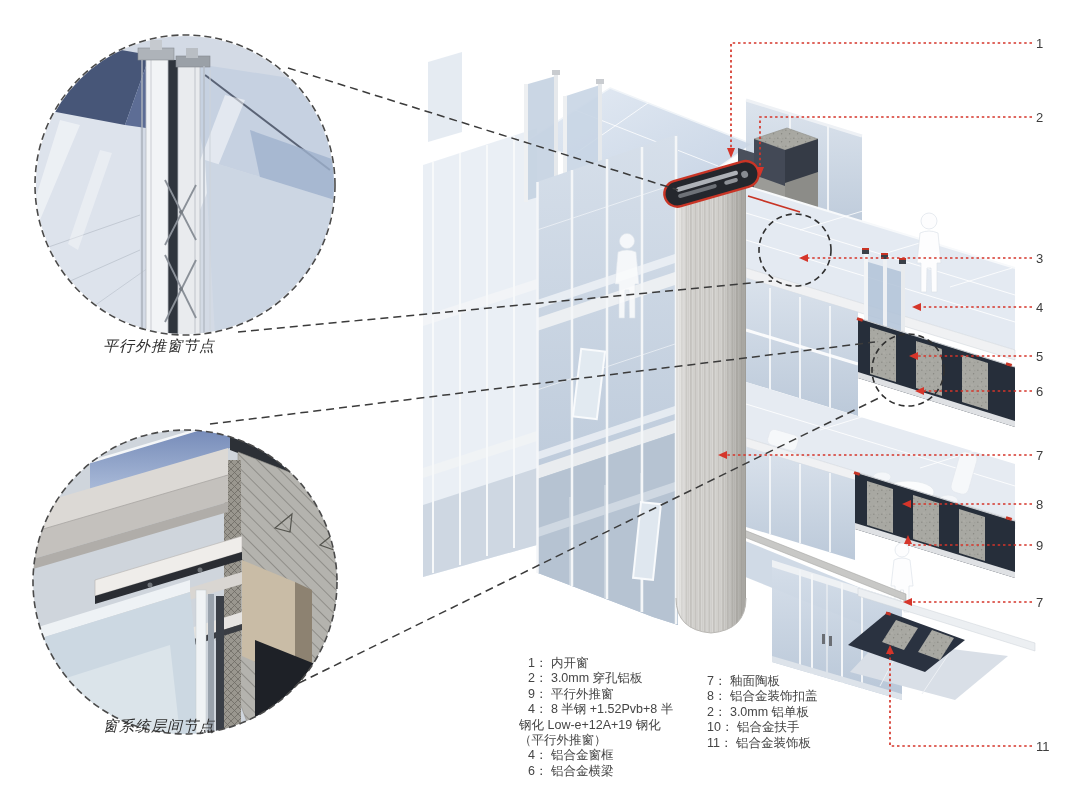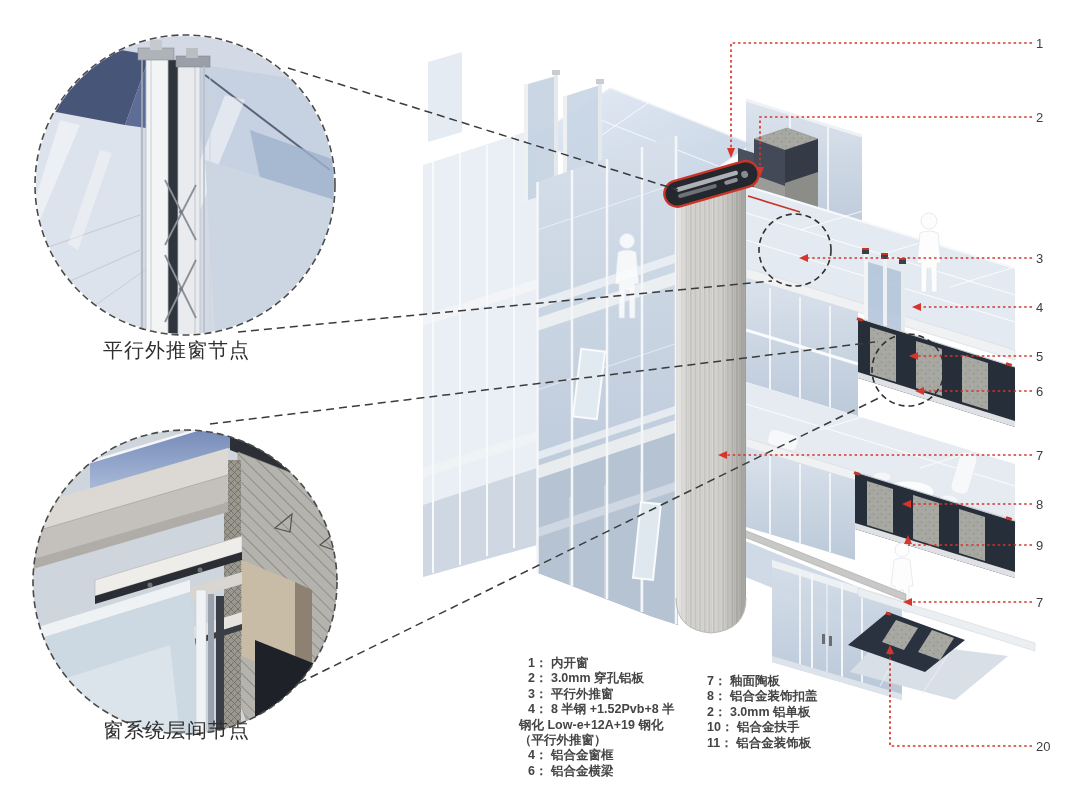--- a/index.html
+++ b/index.html
@@ -9,7 +9,7 @@
   }
   .art{position:absolute;left:0;top:0;width:1080px;height:796px;}
   .detail-label{
-    position:absolute;font-size:20px;letter-spacing:1px;color:#2f2f2f;white-space:nowrap;
+    position:absolute;font-size:15px;letter-spacing:1px;color:#2f2f2f;white-space:nowrap;font-style:italic;
   }
   .legend{position:absolute;font-size:12.5px;line-height:15.4px;color:#454545;}
   .legend-col{position:absolute;top:0;white-space:nowrap;}

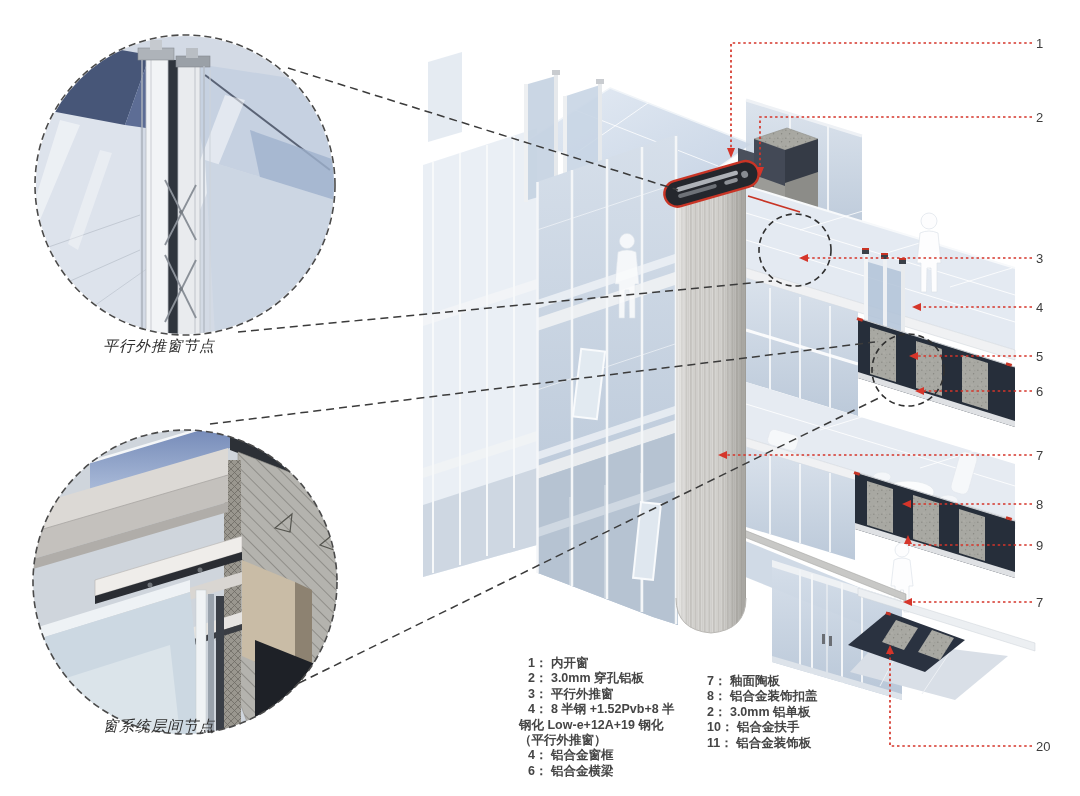--- a/index.html
+++ b/index.html
@@ -13,7 +13,7 @@
   }
   .legend{position:absolute;font-size:12.5px;line-height:15.4px;color:#454545;}
   .legend-col{position:absolute;top:0;white-space:nowrap;}
-  .legend-line{white-space:nowrap;font-weight:bold;}
+  .legend-line{white-space:nowrap;}
   #legend-col1 .legend-line:nth-child(5),
   #legend-col1 .legend-line:nth-child(6){margin-left:-9px;}
   .marker{

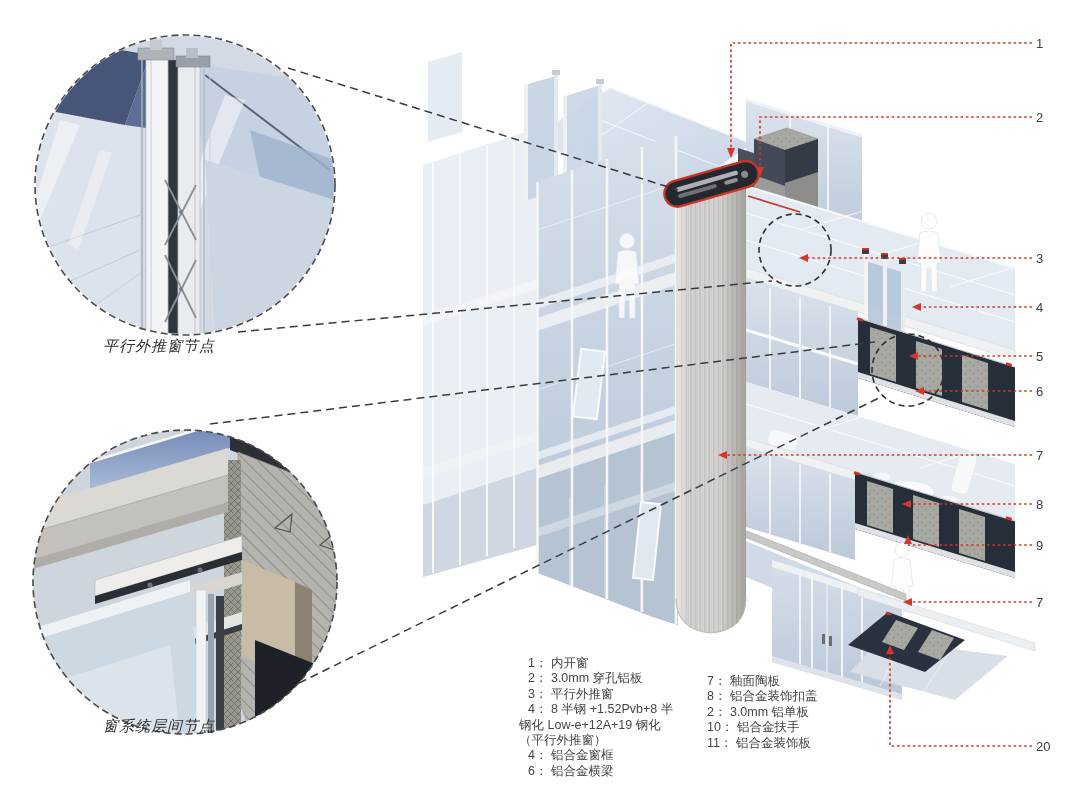--- a/index.html
+++ b/index.html
@@ -455,7 +455,7 @@
   <div id="legend-col1" class="legend-col" style="left:528px;top:656px">
         <div class="legend-line">1： 内开窗</div>
         <div class="legend-line">2： 3.0mm 穿孔铝板</div>
-        <div class="legend-line">3： 平行外推窗</div>
+        <div class="legend-line">9： 平行外推窗</div>
         <div class="legend-line">4： 8 半钢 +1.52Pvb+8 半</div>
         <div class="legend-line">钢化 Low-e+12A+19 钢化</div>
         <div class="legend-line">（平行外推窗）</div>

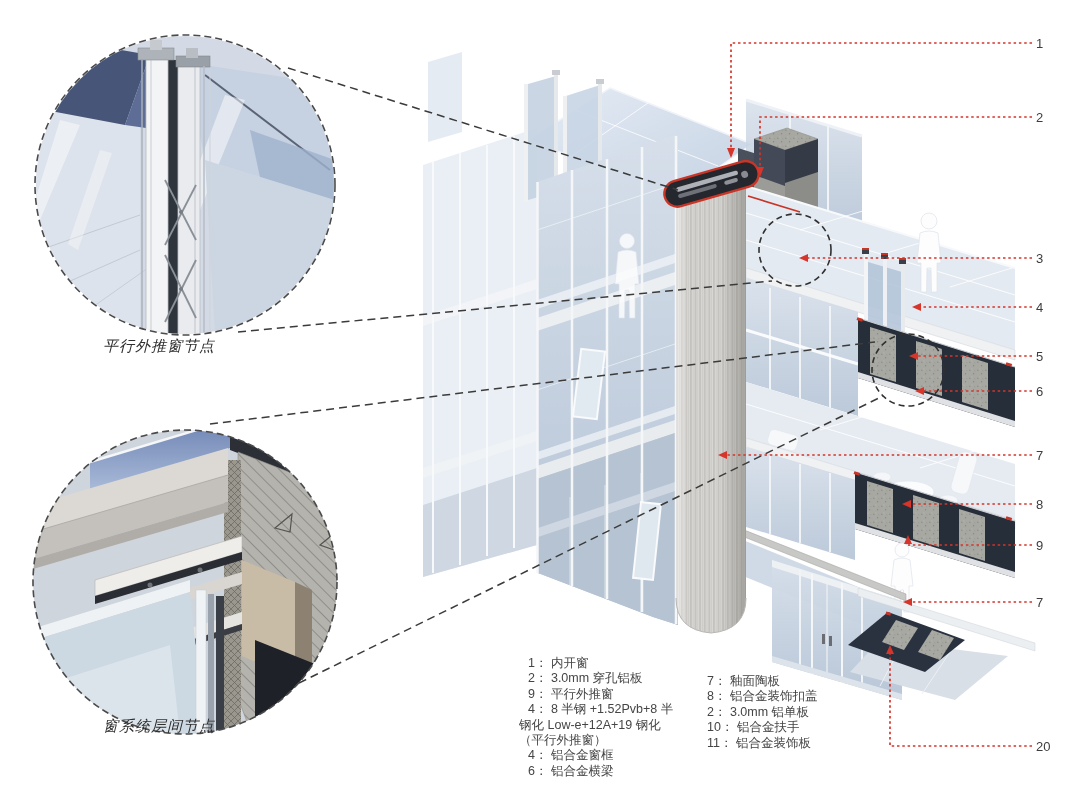--- a/index.html
+++ b/index.html
@@ -449,7 +449,7 @@
 <div class="marker" style="top:497px">8</div>
 <div class="marker" style="top:538px">9</div>
 <div class="marker" style="top:595px">7</div>
-<div class="marker" style="top:739px">20</div>
+<div class="marker" style="top:739px">11</div>
 
 <div class="legend" style="left:0;top:0;width:0;height:0">
   <div id="legend-col1" class="legend-col" style="left:528px;top:656px">

